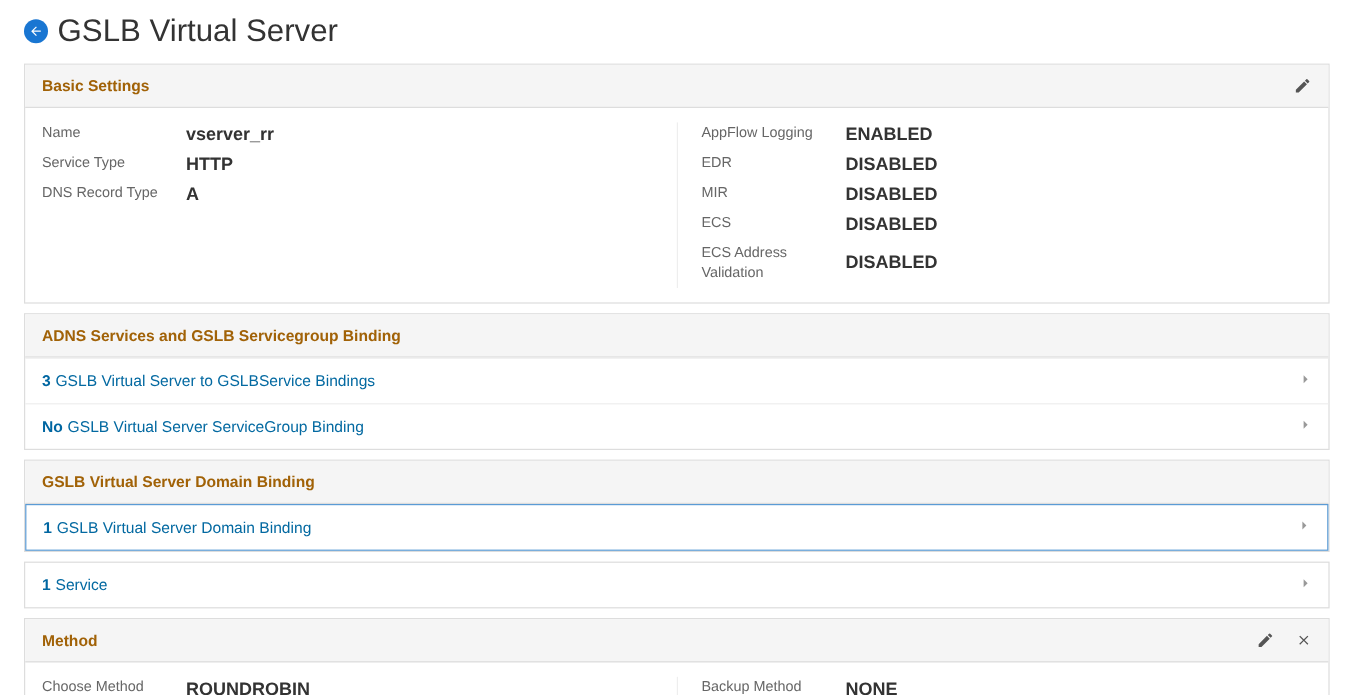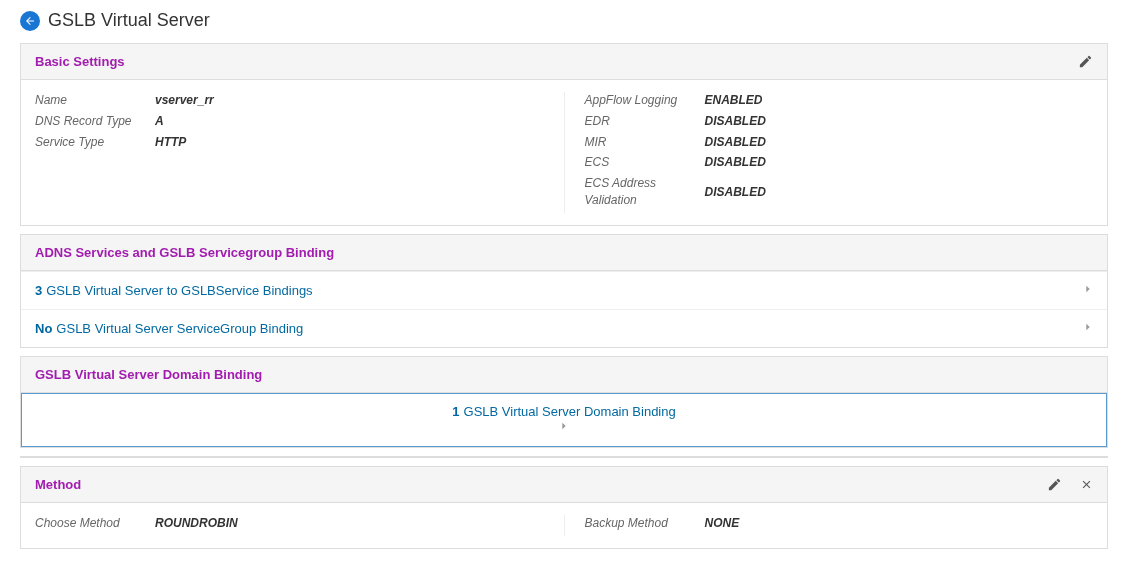--- a/index.html
+++ b/index.html
@@ -30,7 +30,7 @@
   }
   .back-icon svg { fill: #fff; }
   .page-title {
-    font-size: 18px;
+    font-size: 26px;
     font-weight: 400;
     color: #333;
   }

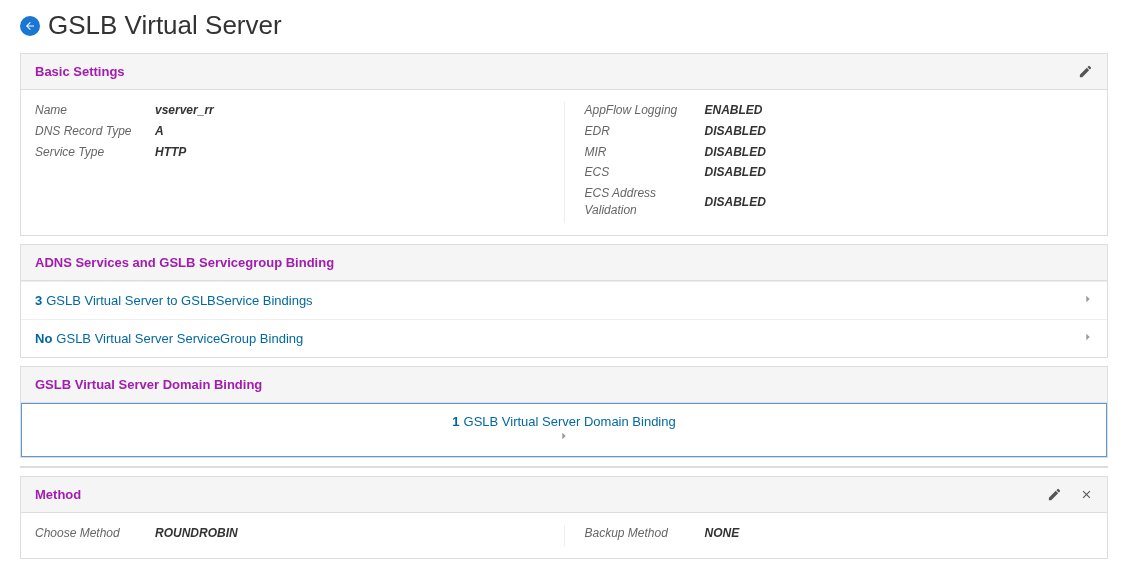--- a/index.html
+++ b/index.html
@@ -44,7 +44,7 @@
     border-bottom: 1px solid #ddd;
     padding: 10px 14px;
     font-weight: 600;
-    color: #a21caf;
+    color: #a16207;
     display: flex;
     align-items: center;
     justify-content: space-between;

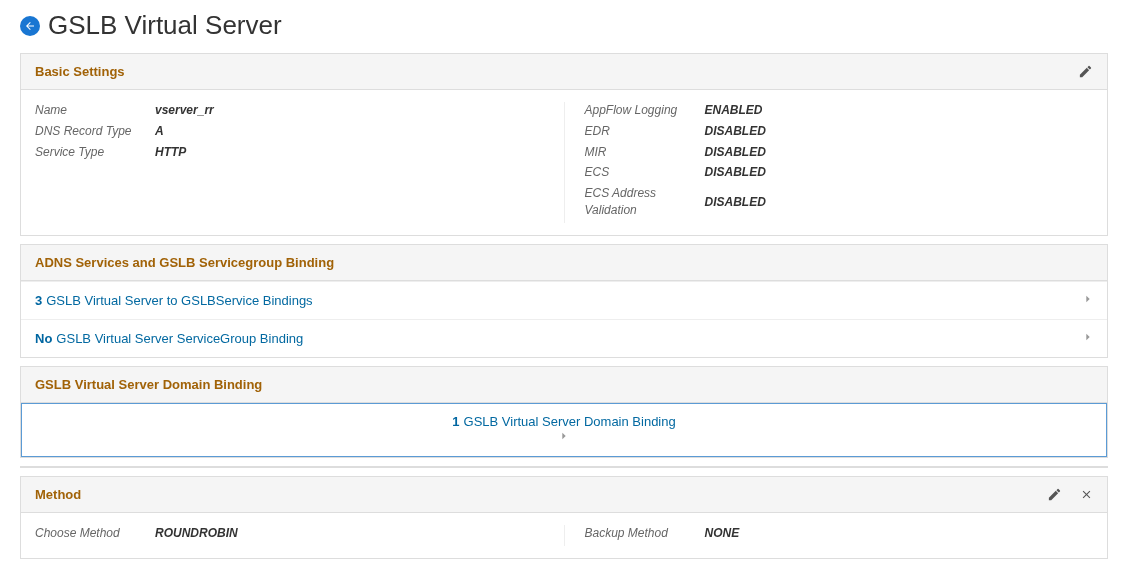--- a/index.html
+++ b/index.html
@@ -69,7 +69,6 @@
   }
   .col {
     flex: 1;
-    font-style: italic;
   }
   .col-left { padding-right: 20px; }
   .col-right {

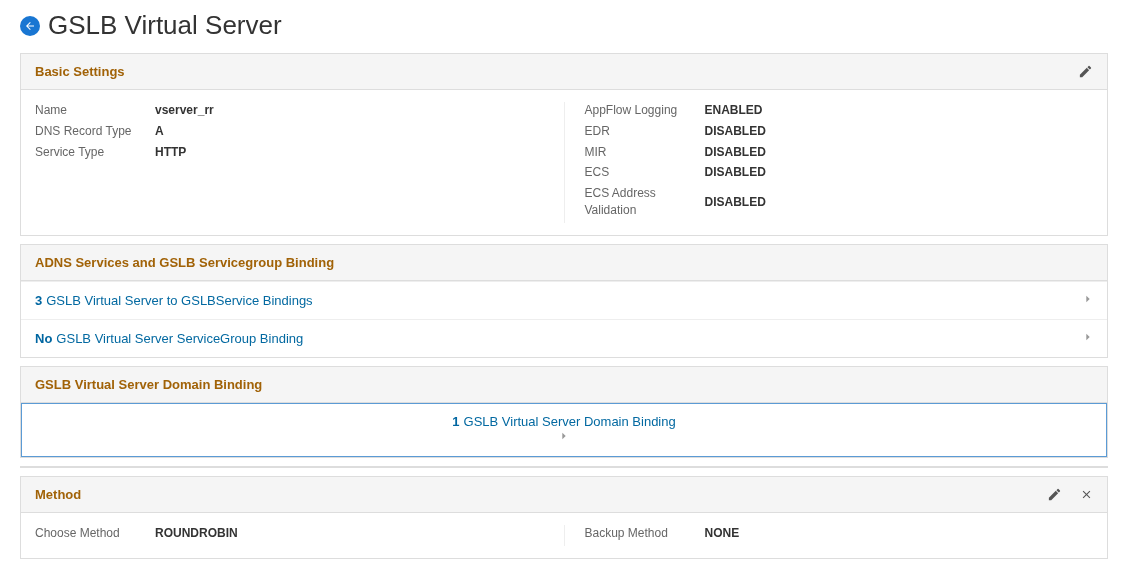--- a/index.html
+++ b/index.html
@@ -88,7 +88,7 @@
   .kv-value {
     font-weight: 600;
     color: #333;
-    font-size: 12px;
+    font-size: 15px;
     display: flex;
     align-items: center;
     gap: 5px;

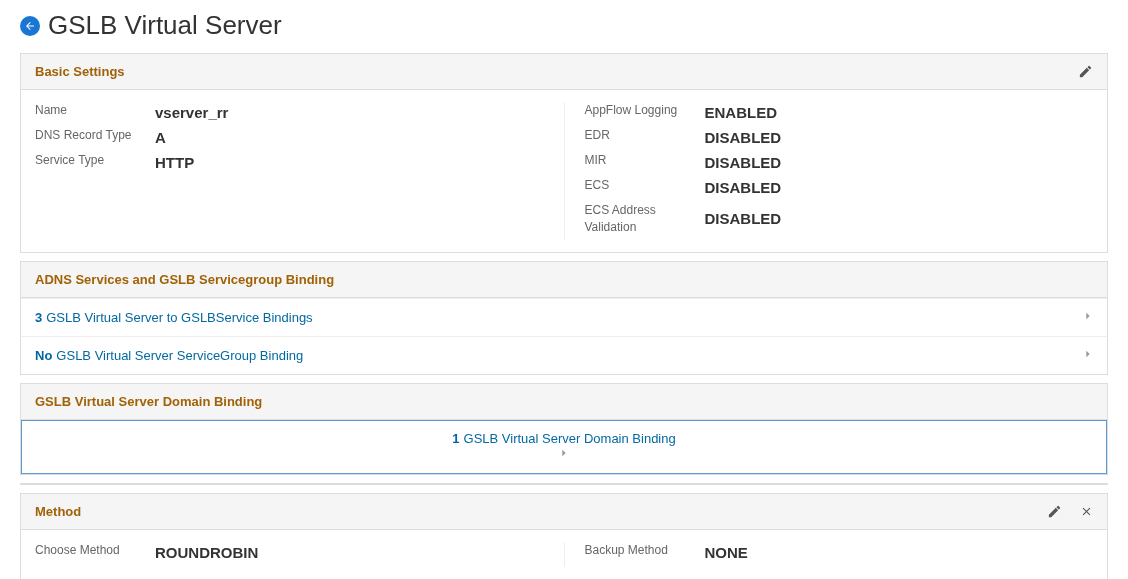--- a/index.html
+++ b/index.html
@@ -152,12 +152,12 @@
           <div class="kv-value">vserver_rr</div>
         </div>
       <div class="kv-row">
+          <div class="kv-label">Service Type</div>
+          <div class="kv-value">HTTP</div>
+        </div>
+      <div class="kv-row">
           <div class="kv-label">DNS Record Type</div>
           <div class="kv-value">A</div>
-        </div>
-      <div class="kv-row">
-          <div class="kv-label">Service Type</div>
-          <div class="kv-value">HTTP</div>
         </div>
     </div>
     <div class="col col-right">

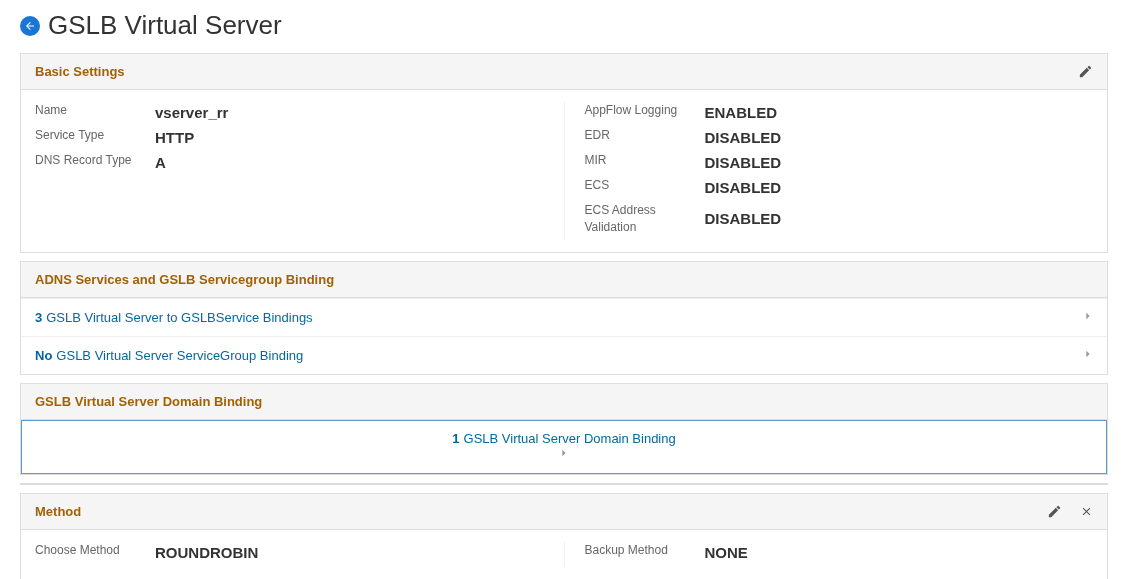--- a/index.html
+++ b/index.html
@@ -119,7 +119,6 @@
   .chevron svg { fill: #999; }
   .selected-panel {
     border: 1px solid #5b9bd5;
-    flex-direction: column;
   }
 </style>
 </head>

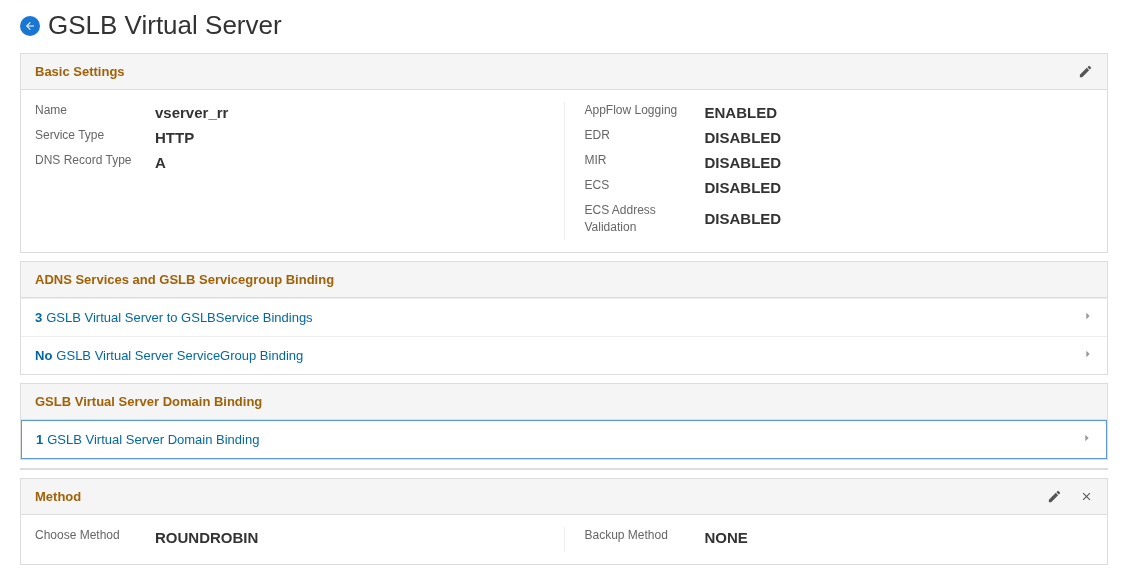--- a/index.html
+++ b/index.html
@@ -215,6 +215,12 @@
 </div>
 
 <div class="panel">
+  <div class="list-row">
+    <div><span class="lead">1</span><span class="rest">Service</span></div>
+    <div class="chevron"><svg width="10" height="14" viewBox="0 0 24 24">
+          <path d="M8 4l8 8-8 8z"></path>
+        </svg></div>
+  </div>
 </div>
 
 <div class="panel">

